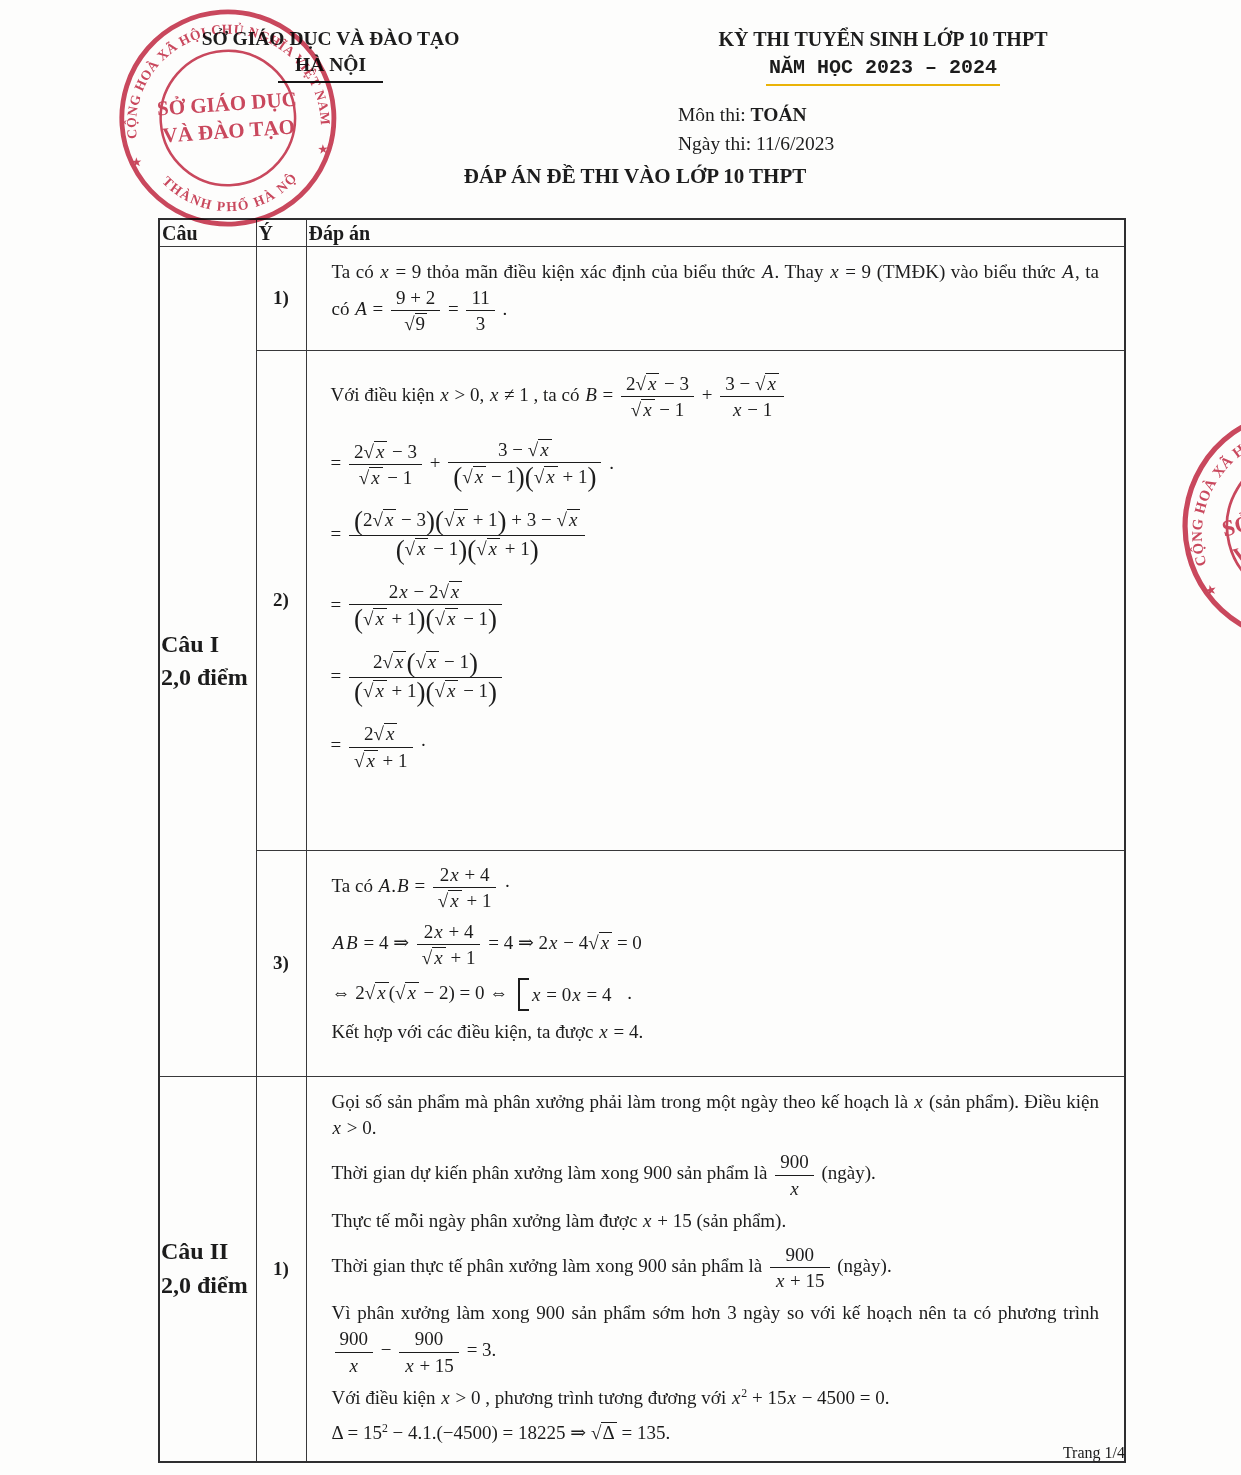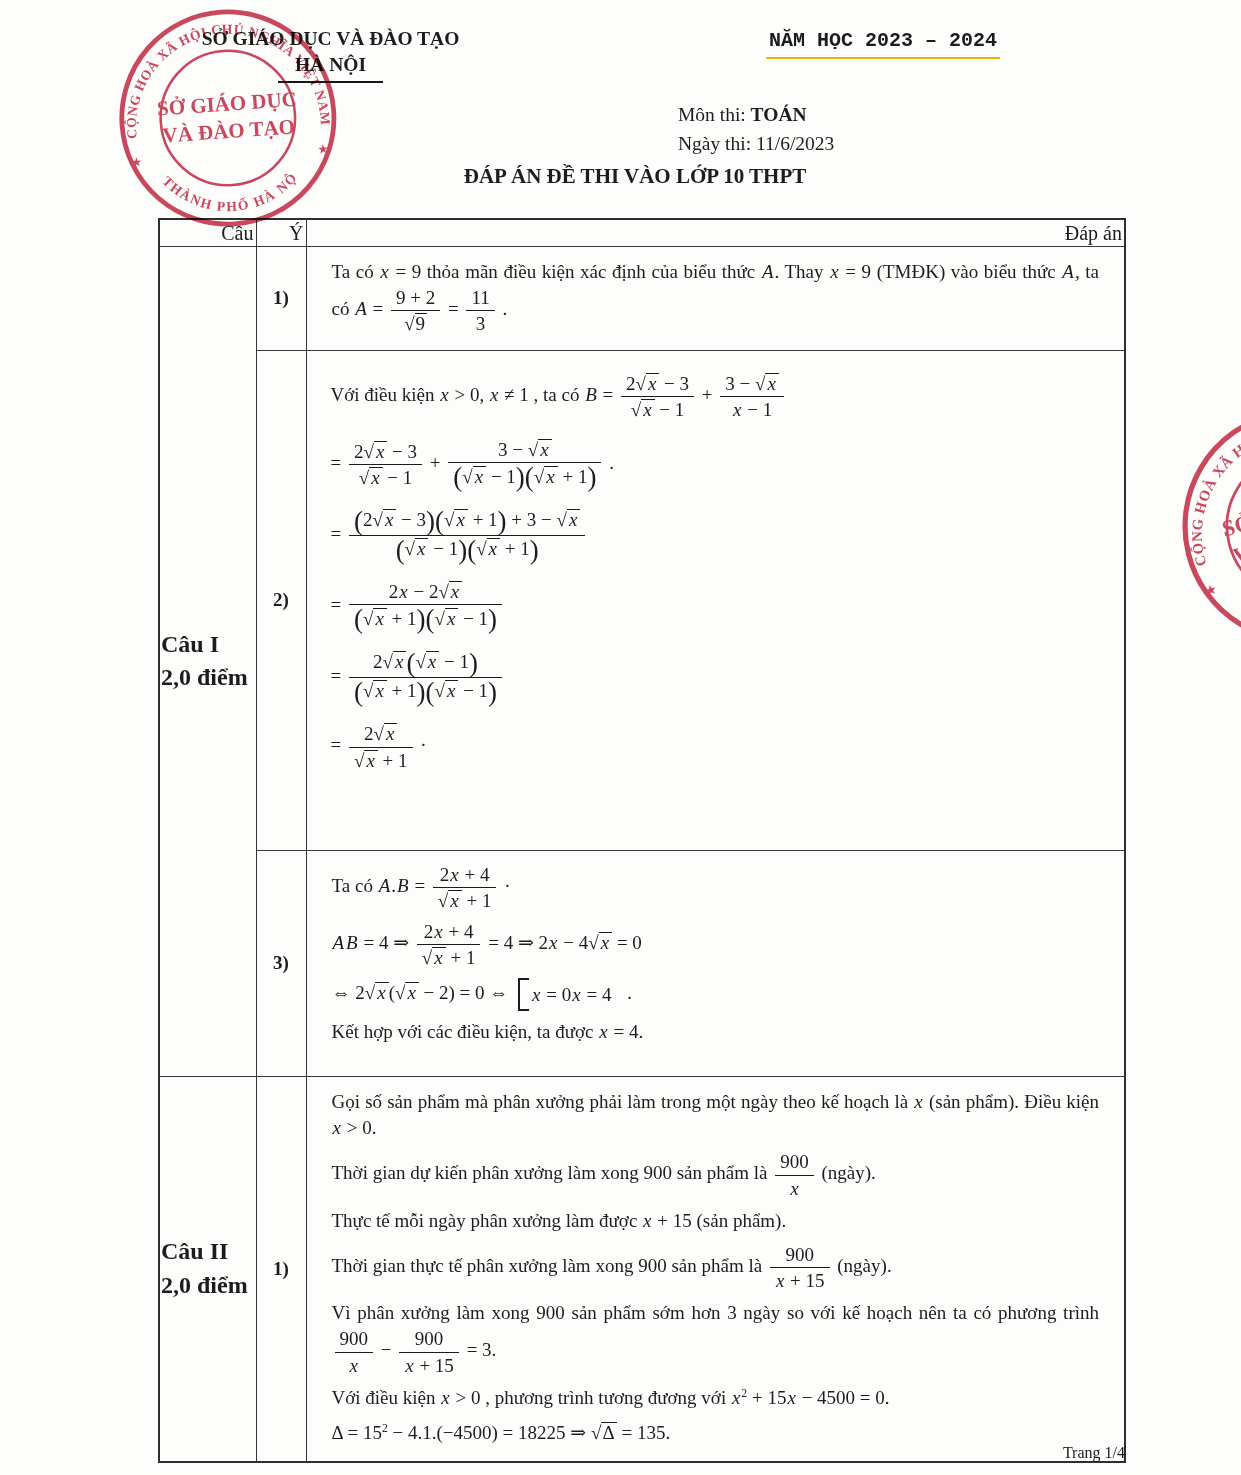--- a/index.html
+++ b/index.html
@@ -112,6 +112,7 @@
   </div>
 
   <div class="exam-block">
+    <div>KỲ THI TUYỂN SINH LỚP 10 THPT</div>
     <div><span class="u2">NĂM HỌC 2023 – 2024</span></div>
   </div>
 

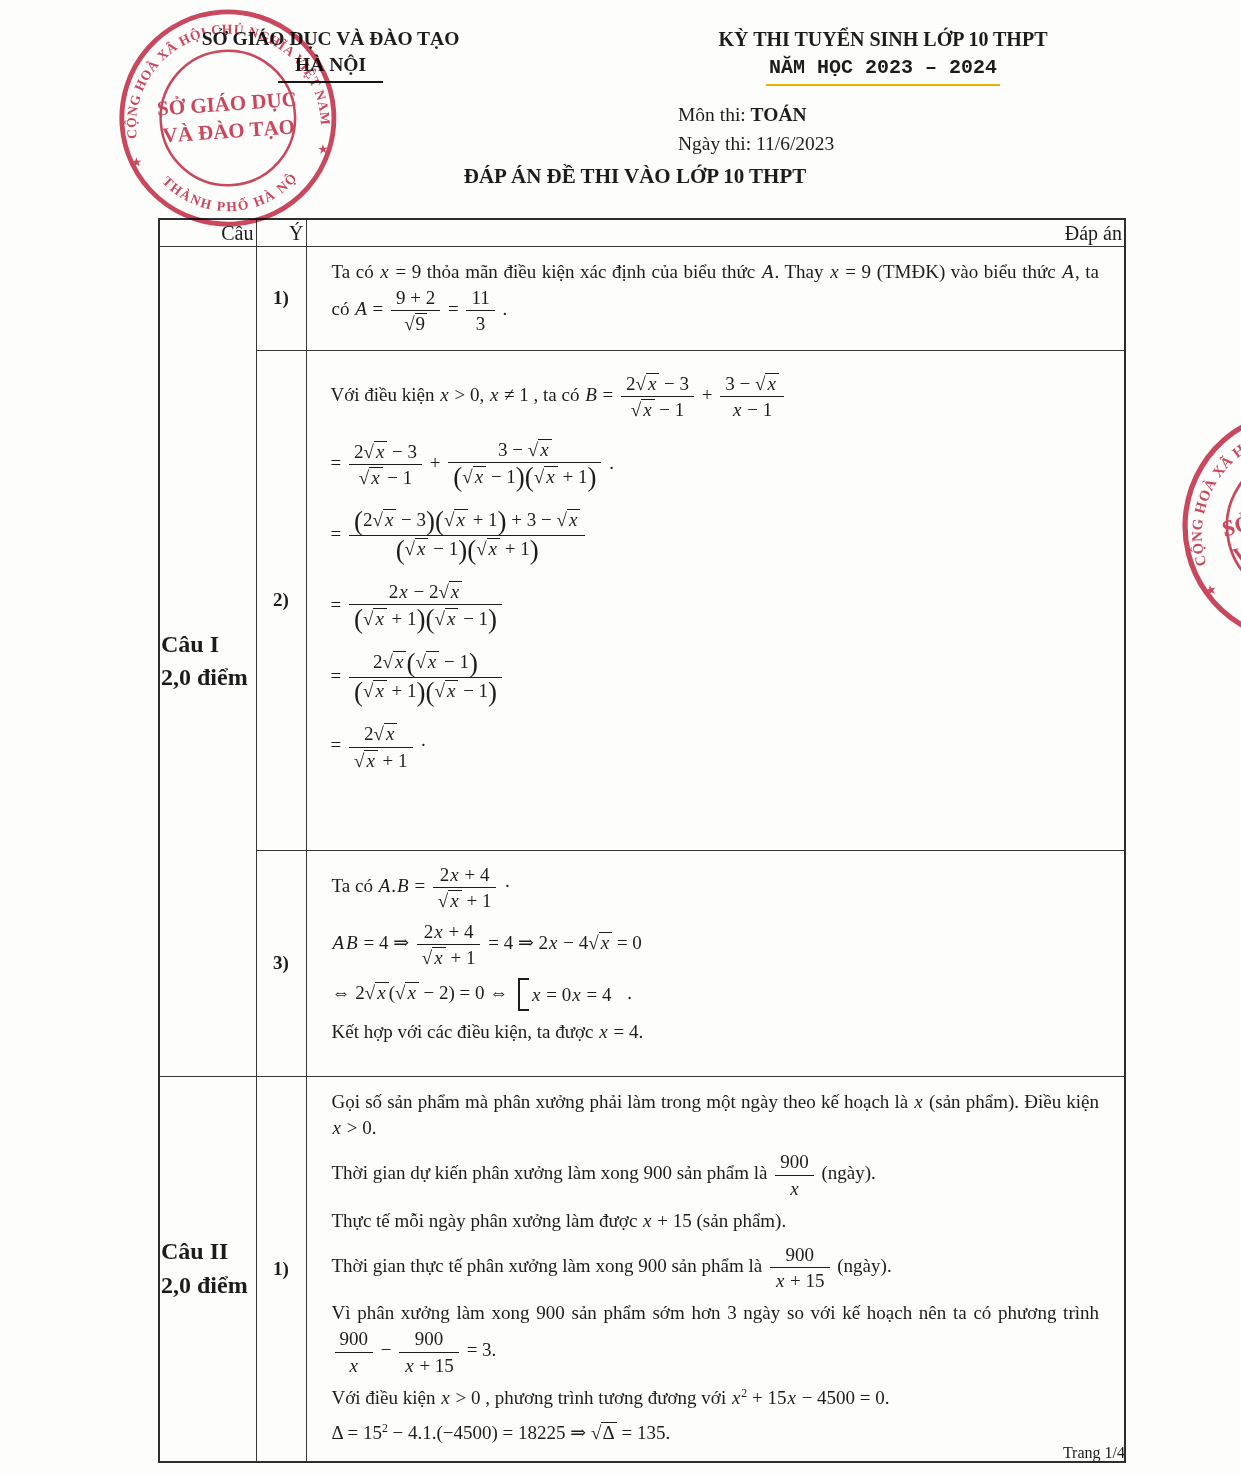--- a/index.html
+++ b/index.html
@@ -28,7 +28,7 @@
                   table-layout:fixed;z-index:1;}
   .ans-table th,.ans-table td{border:1.7px solid #38383a;}
   .ans-table{border:2.4px solid #2e2e30;}
-  .ans-table thead th{font-weight:normal;font-size:20px;padding:1px 2px;height:24px;text-align:right;}
+  .ans-table thead th{font-weight:bold;font-size:20px;padding:1px 2px;height:24px;text-align:left;}
   td.cau{text-align:left;font-weight:bold;font-size:24px;vertical-align:middle;line-height:1.4;}
   td.ycol{text-align:center;font-weight:bold;font-size:19px;vertical-align:middle;}
   td.ans{padding:4px 12px 6px;font-size:19px;vertical-align:top;text-align:justify;line-height:1.42;}

